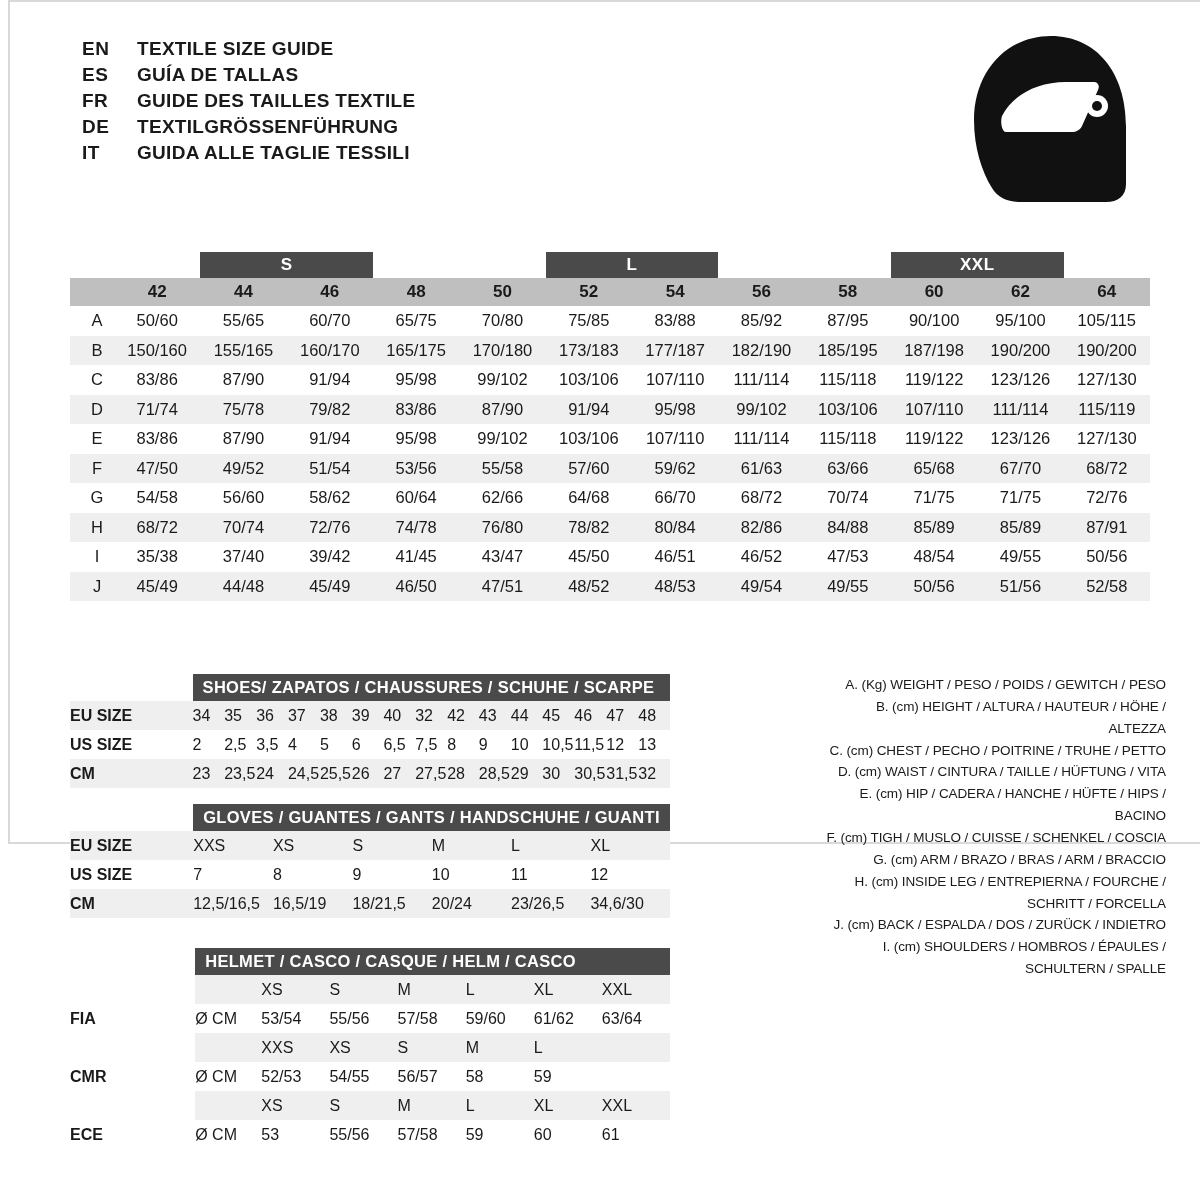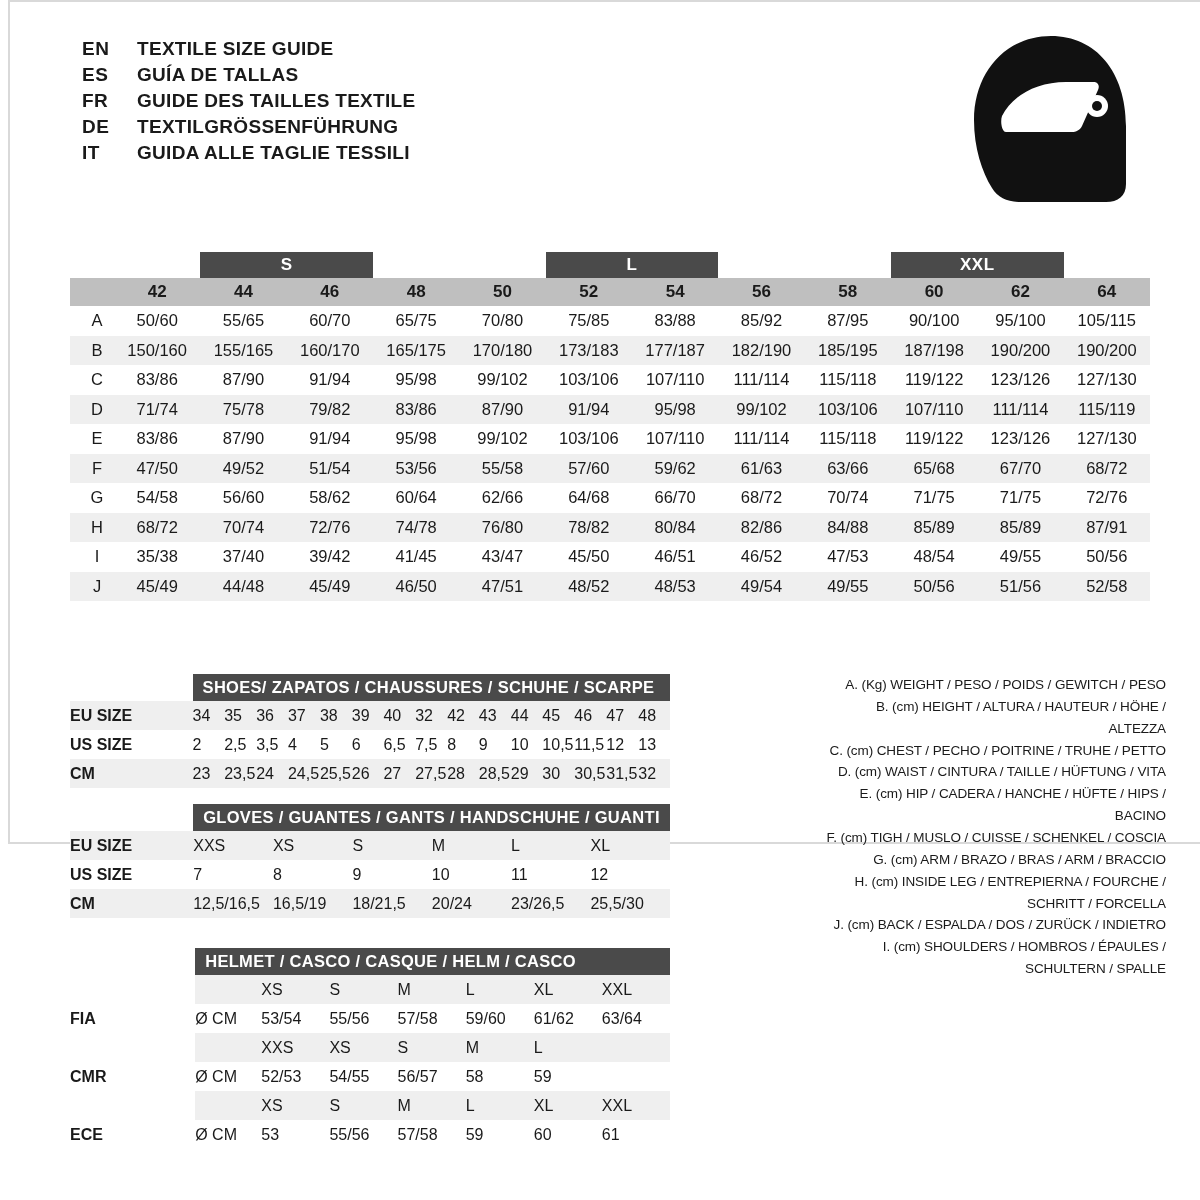--- a/index.html
+++ b/index.html
@@ -387,7 +387,7 @@
             <td class="cell" style="width: 80px;">18/21,5</td>
             <td class="cell" style="width: 80px;">20/24</td>
             <td class="cell" style="width: 80px;">23/26,5</td>
-            <td class="cell" style="width: 80px;">25,5/30</td>
+            <td class="cell" style="width: 80px;">34,6/30</td>
           </tr>
         </tbody>
       </table>

